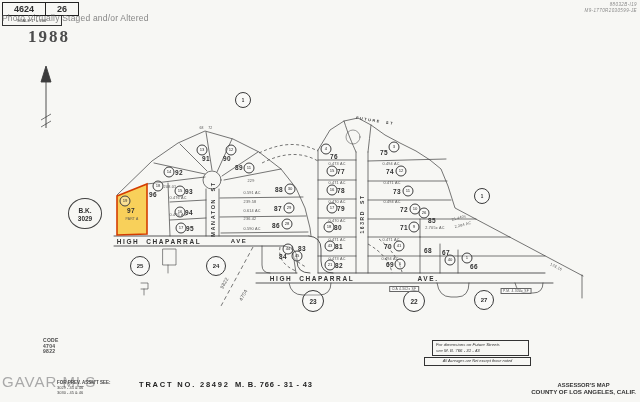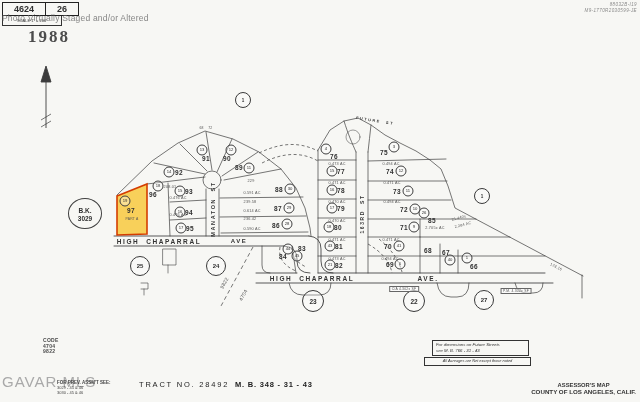--- a/index.html
+++ b/index.html
@@ -36,7 +36,7 @@
           color:#a9a9a9;}
   .prev-assmt{position:absolute;left:57px;top:380px;font-size:4.5px;font-weight:bold;color:#444;line-height:5px;}
   .prev-refs{font-size:4px;font-weight:normal;}
-  .tract{position:absolute;left:139px;top:380px;font-size:7.5px;font-weight:normal;letter-spacing:1.8px;color:#222;}
+  .tract{position:absolute;left:139px;top:380px;font-size:7.5px;font-weight:bold;letter-spacing:1.8px;color:#222;}
   .mbref{position:absolute;left:235px;top:380px;font-size:7.5px;font-weight:bold;letter-spacing:.8px;color:#222;}
   .assessor{position:absolute;right:4px;top:382px;text-align:center;color:#333;}
   .assessor .a1{font-size:5.8px;font-weight:bold;}

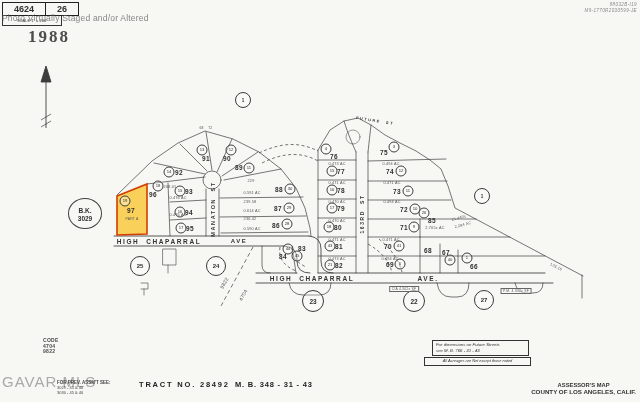--- a/index.html
+++ b/index.html
@@ -250,7 +250,7 @@
     <div class="prev-refs">3030 - 45 &amp; 46</div>
   </div>
   <div class="tract">TRACT   NO. 28492</div>
-  <div class="mbref">M. B. 348 - 31 - 43</div>
+  <div class="mbref">M. B. 766 - 31 - 43</div>
   <div class="assessor">
     <div class="a1">ASSESSOR'S MAP</div>
     <div class="a2">COUNTY OF LOS ANGELES, CALIF.</div>

